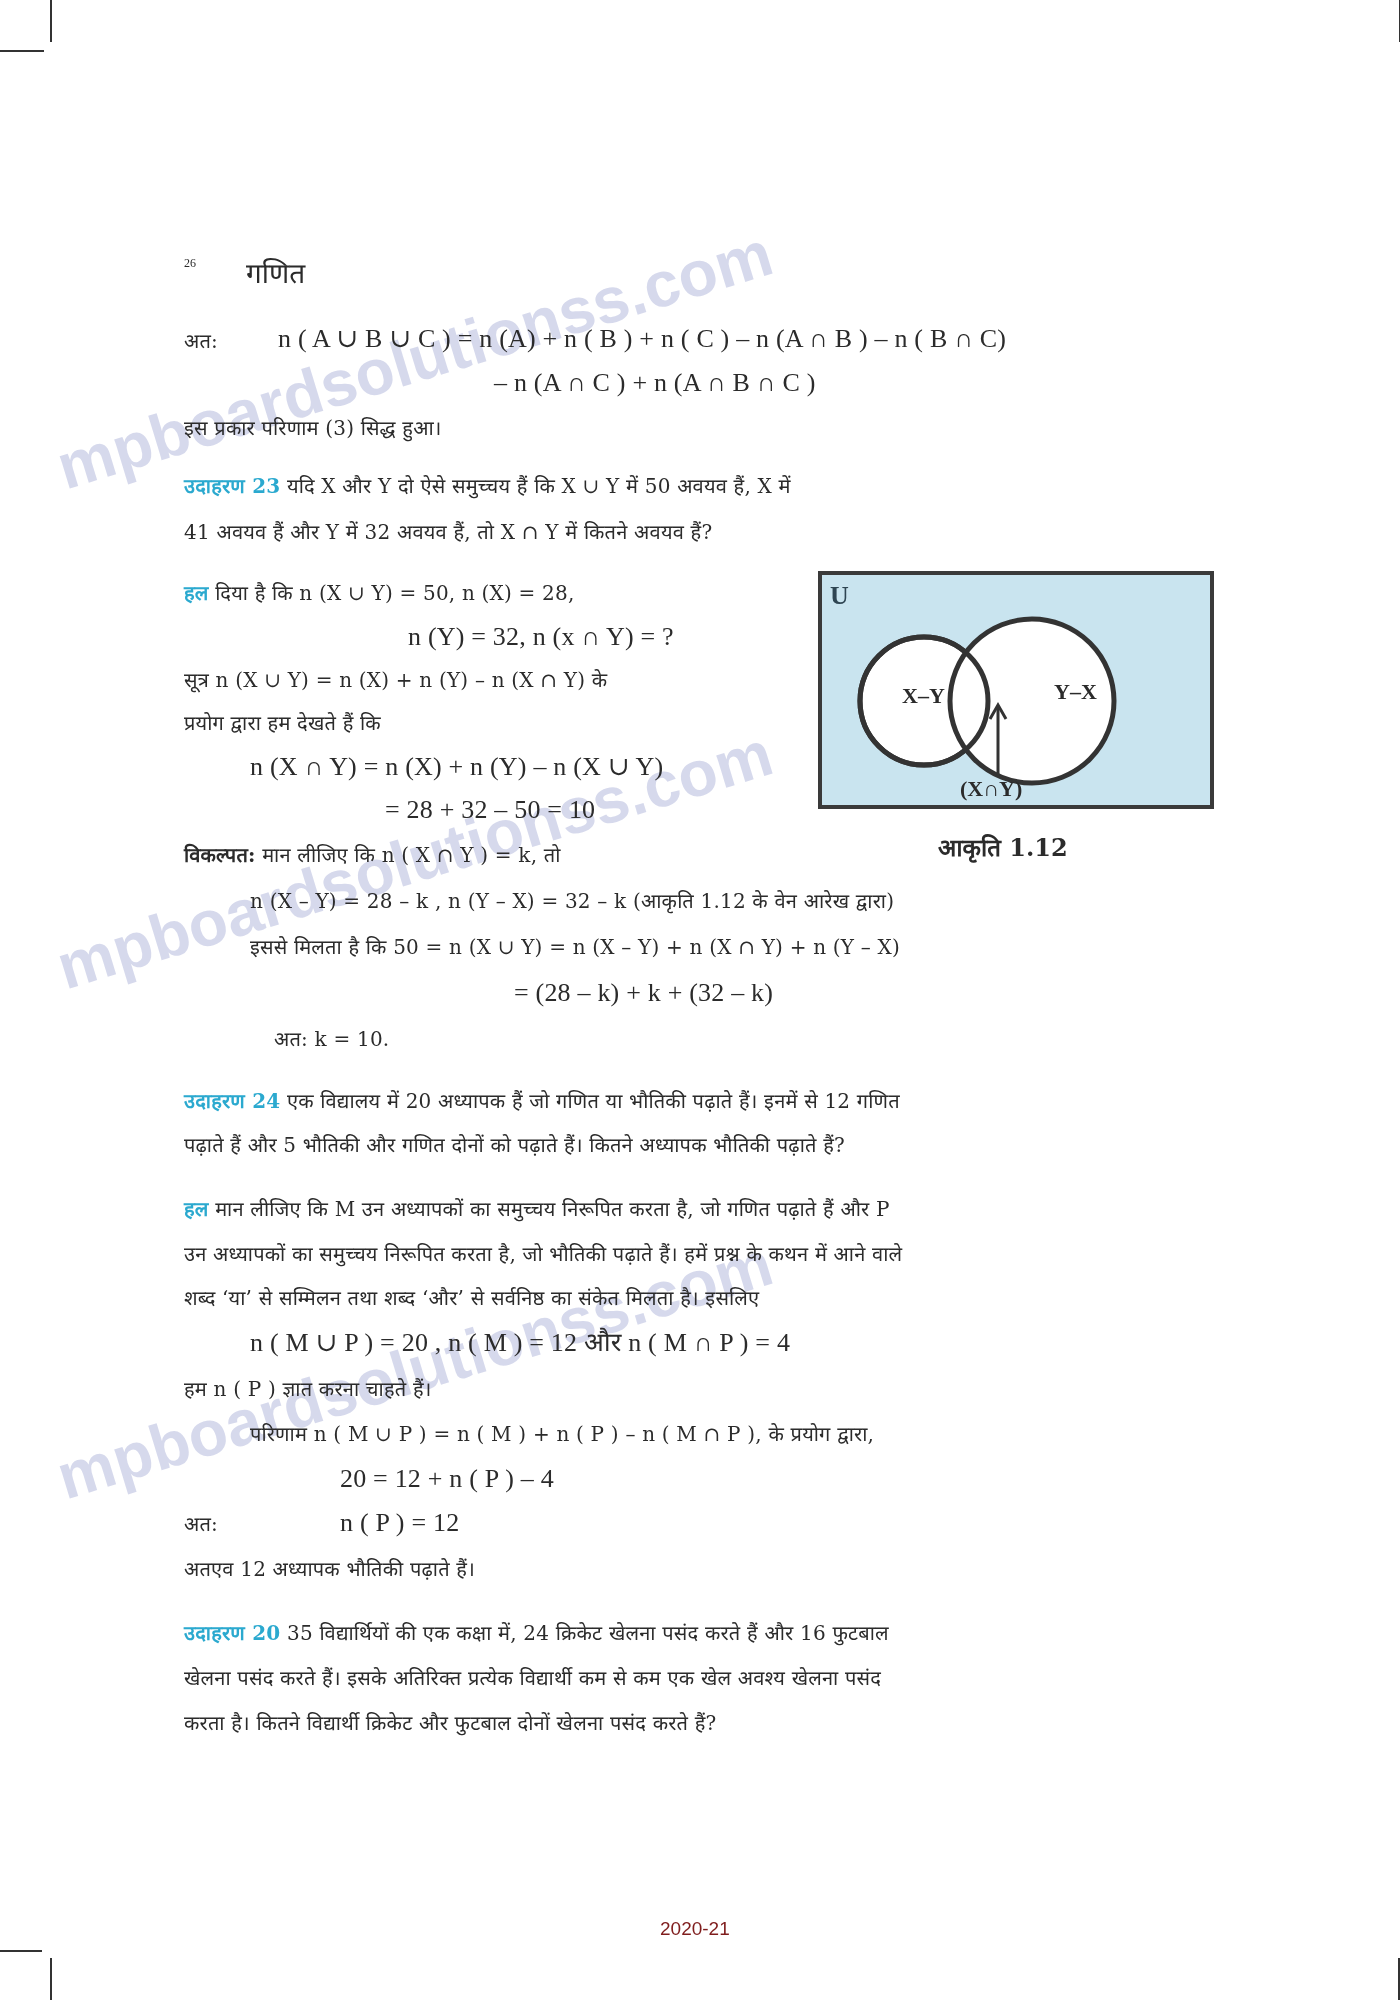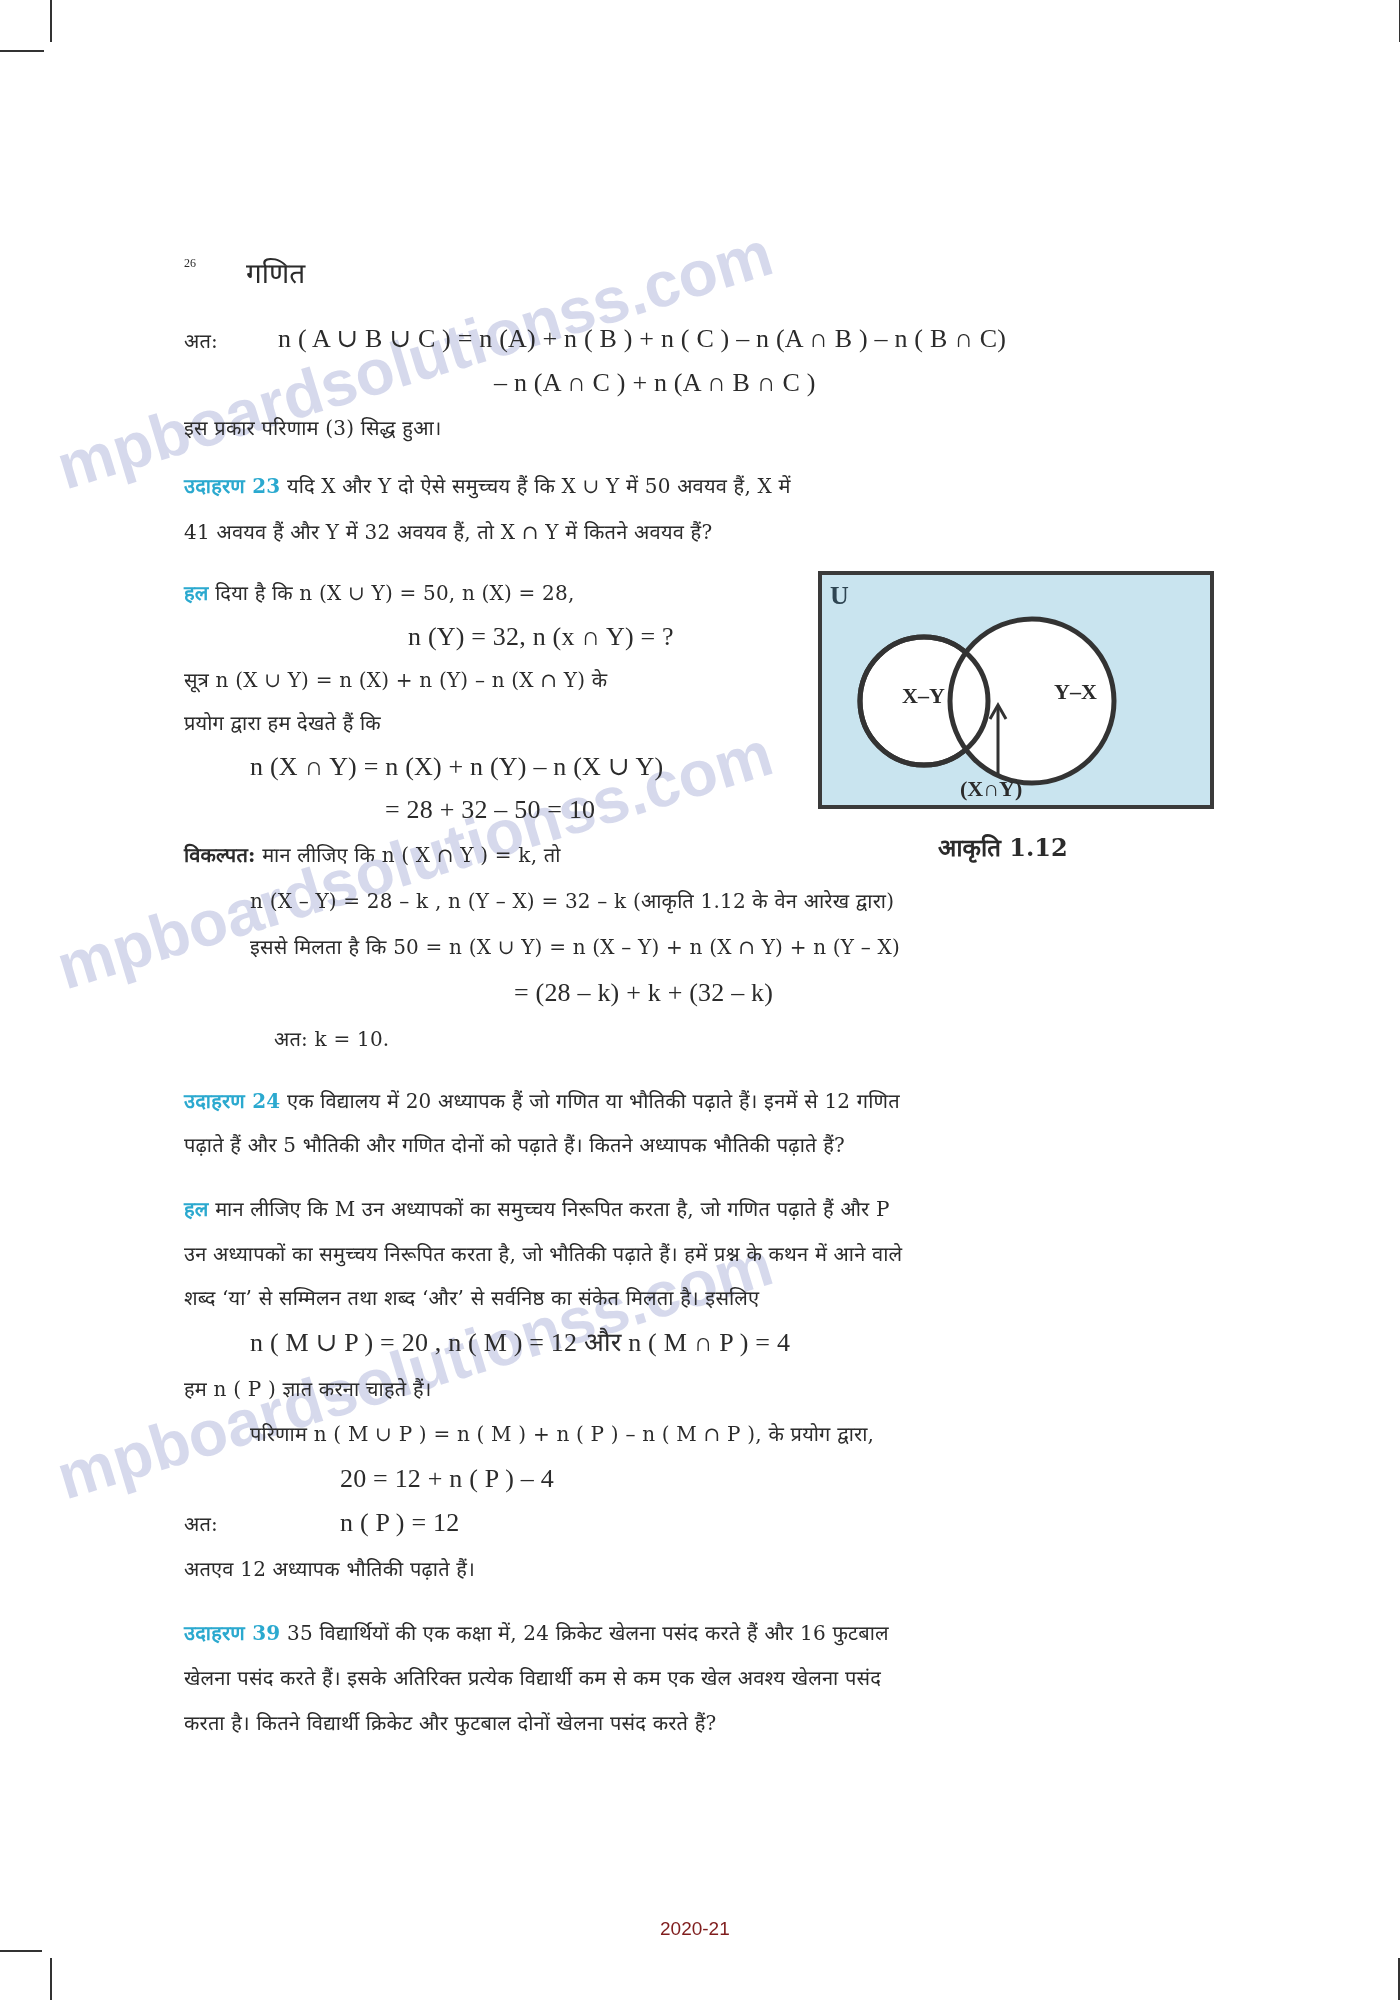--- a/index.html
+++ b/index.html
@@ -106,7 +106,7 @@
 <div class="line" style="top:1554px;">अतएव 12 अध्यापक भौतिकी पढ़ाते हैं।</div>
 
 <div class="line" style="top:1618px;">
-  <span class="accent">उदाहरण 39</span>
+  <span class="accent">उदाहरण 20</span>
   <span>35 विद्यार्थियों की एक कक्षा में, 24 क्रिकेट खेलना पसंद करते हैं और 16 फुटबाल</span>
 </div>
 <div class="line" style="top:1663px;">खेलना पसंद करते हैं। इसके अतिरिक्त प्रत्येक विद्यार्थी कम से कम एक खेल अवश्य खेलना पसंद</div>

